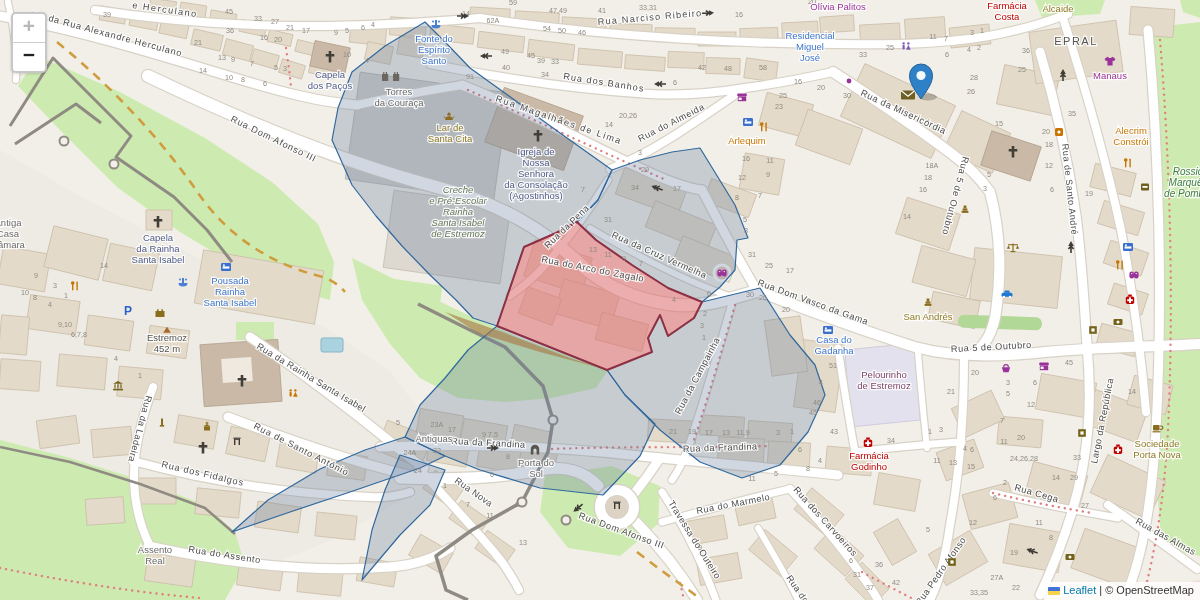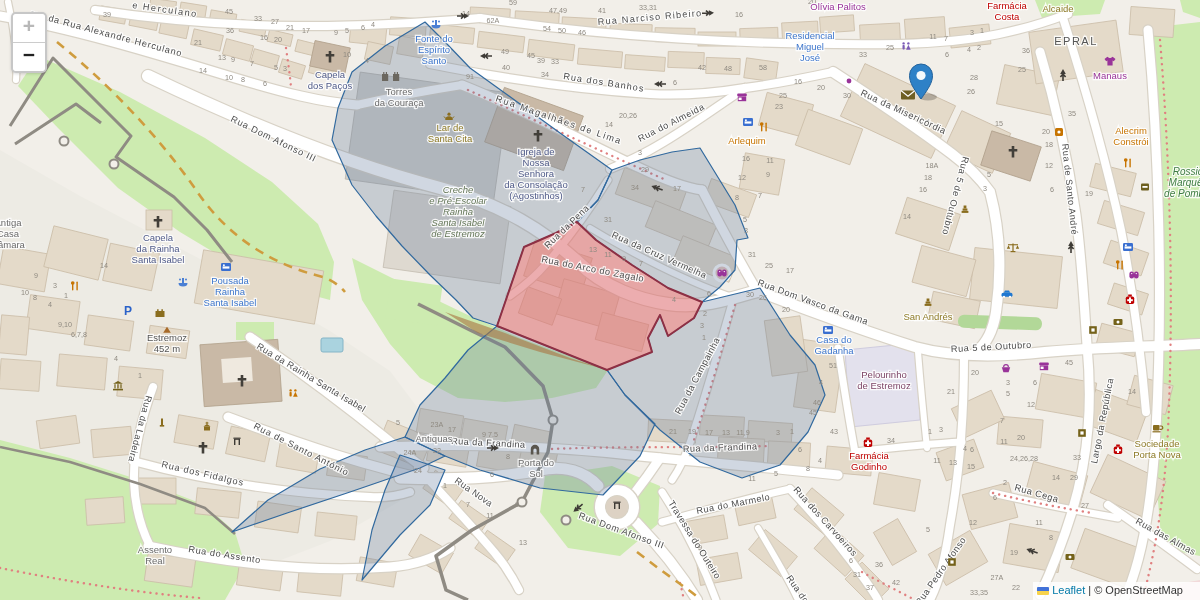--- a/index.html
+++ b/index.html
@@ -15,7 +15,7 @@
   #zoom-out{color:#222;border-radius:0 0 4px 4px;}
   
   #attribution{position:absolute;right:0;bottom:0;background:rgba(255,255,255,.82);
-    font:11px/15px "Liberation Sans",sans-serif;color:#333;padding:1px 17px 2px 4px;z-index:20;}
+    font:11px/15px "Liberation Sans",sans-serif;color:#333;padding:1px 6px 2px 4px;z-index:20;}
   #attribution a{color:#0078A8;text-decoration:none;cursor:pointer;}
   .flag{display:inline-block;width:12px;height:8px;border-radius:1px;vertical-align:-1px;margin-right:3px;
     background:linear-gradient(#4272d8 50%,#f7d24b 50%);}

